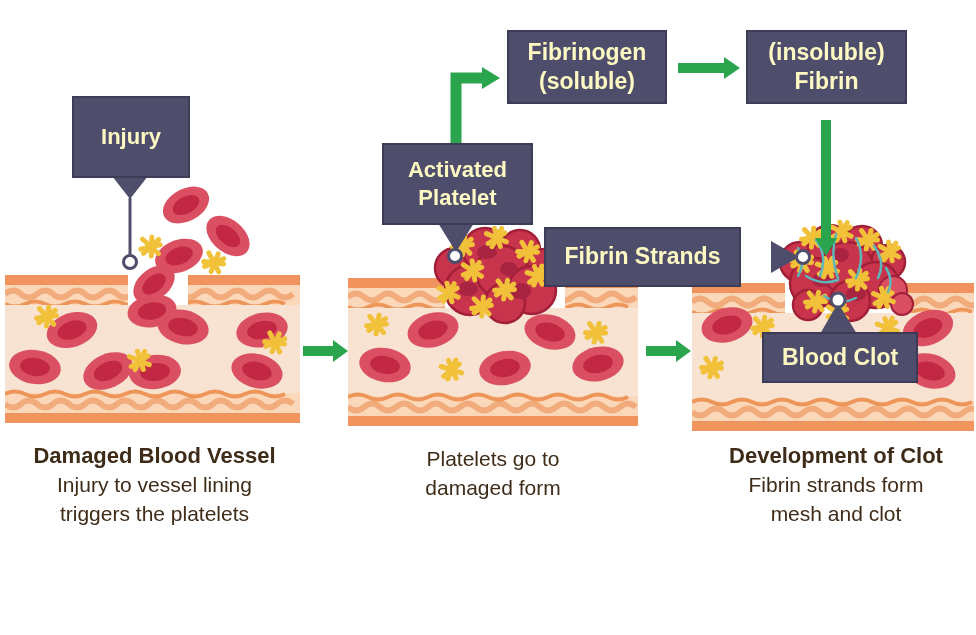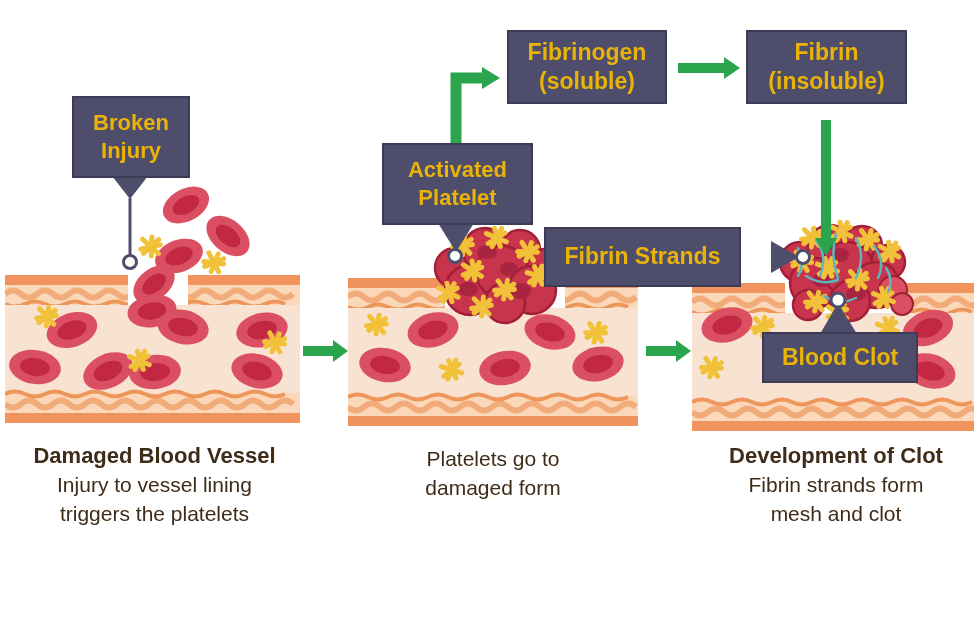--- a/index.html
+++ b/index.html
@@ -10,7 +10,7 @@
   svg.art{position:absolute;left:0;top:0;z-index:1;}
   .label-box{
     position:absolute;z-index:2;box-sizing:border-box;
-    background:#4E4E6C;border:2px solid #3C3C57;color:#eab308;
+    background:#4E4E6C;border:2px solid #3C3C57;color:#fef9c3;
     font-weight:bold;text-align:center;
     display:flex;flex-direction:column;justify-content:center;
     line-height:1.27;

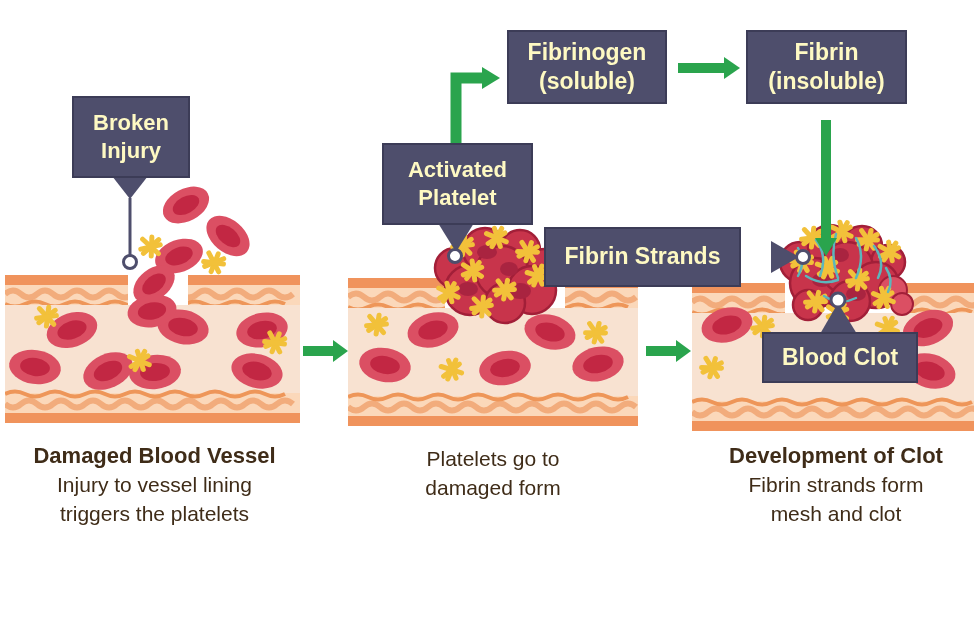--- a/index.html
+++ b/index.html
@@ -274,8 +274,8 @@
   </div>
 
   <div class="label-box fs23" style="left:746px;top:30px;width:161px;height:74px">
+    <div>(insoluble)</div>
     <div>Fibrin</div>
-    <div>(insoluble)</div>
   </div>
 
   <div class="label-box fs23" style="left:544px;top:227px;width:197px;height:60px">

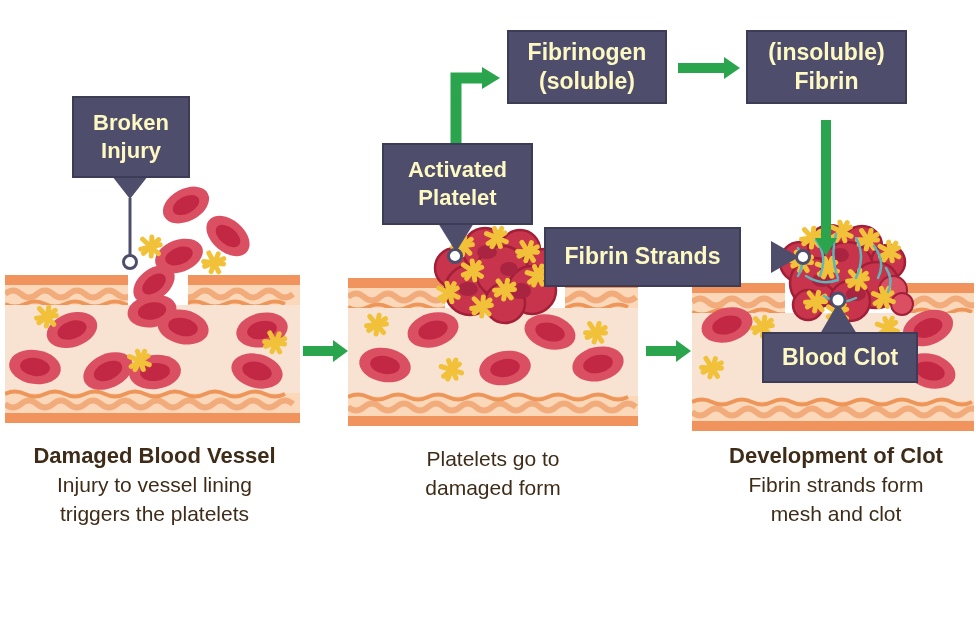--- a/index.html
+++ b/index.html
@@ -259,7 +259,6 @@
   </svg>
 
   <div class="label-box fs22" style="left:72px;top:96px;width:118px;height:82px">
-    <div>Broken</div>
     <div>Injury</div>
   </div>
 

